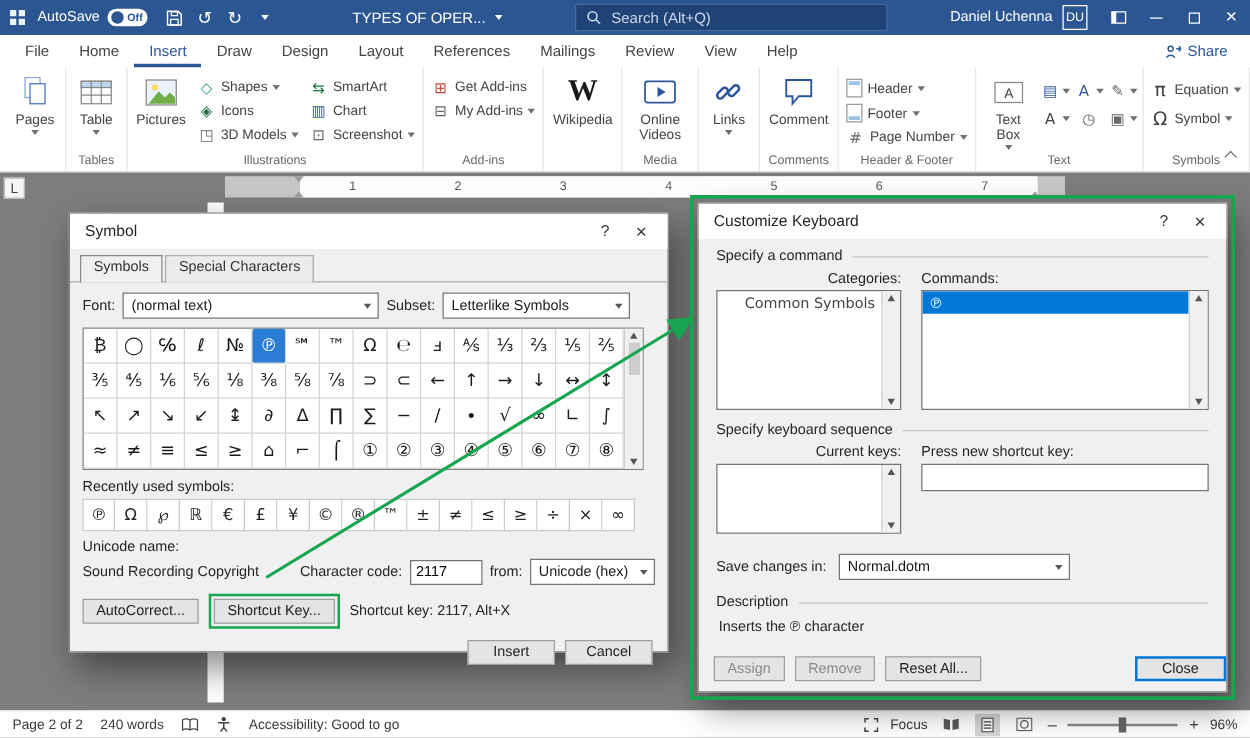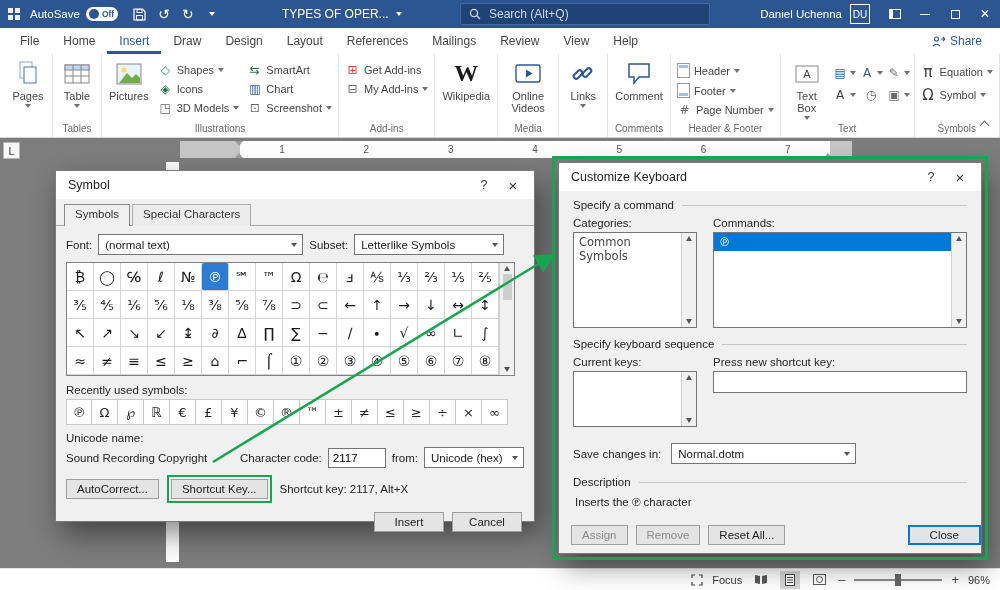--- a/index.html
+++ b/index.html
@@ -133,7 +133,7 @@
   .grouphd { display:flex; align-items:center; gap:8px; font-size:11.5px; margin:4px 0 6px; }
   .grouphd::after { content:""; flex:1; border-top:1px solid #c6c6c6; }
   .ckrow { display:flex; gap:16px; }
-  .ckcol-l { width:124px; }
+  .ckcol-l { width:148px;text-align:right; }
   .ckcol-r { flex:1; }
   .cklbl { font-size:11.5px; margin-bottom:3px; }
   .listbox { background:#fff; border:1px solid #747474; position:relative; }

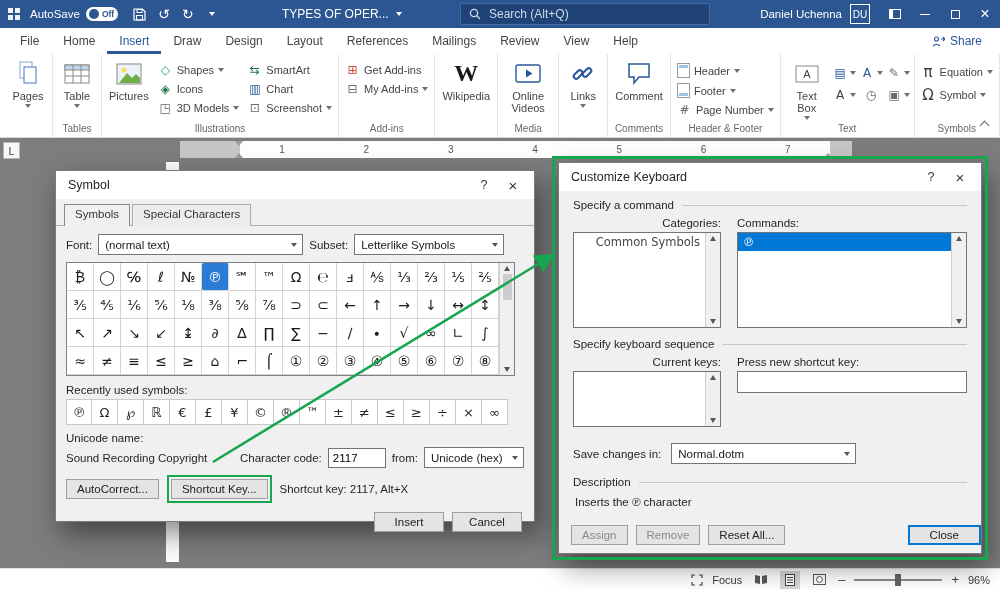--- a/index.html
+++ b/index.html
@@ -746,6 +746,23 @@
 </svg>
 
 <div class="statusbar">
+  <div class="sb-left">
+    <span>Page 2 of 2</span>
+    <span>240 words</span>
+    <span class="sb-ic">
+      <svg width="14" height="12" viewBox="0 0 14 12">
+          <path d="M1 2 Q4 0.2 7 2 Q10 0.2 13 2 V10 Q10 8.2 7 10 Q4 8.2 1 10 Z" fill="none" stroke="#444"></path>
+          <line x1="7" y1="2" x2="7" y2="10" stroke="#444"></line>
+        </svg>
+    </span>
+    <span class="sb-ic">
+      <svg width="12" height="13" viewBox="0 0 12 13">
+          <circle cx="6" cy="2.3" r="1.7" fill="#444"></circle>
+          <path d="M1.5 5.2 H10.5 M6 5.2 V9 M6 9 L3.4 12.3 M6 9 L8.6 12.3" fill="none" stroke="#444" stroke-width="1.2"></path>
+        </svg>
+    </span>
+    <span>Accessibility: Good to go</span>
+  </div>
   <div class="sb-right">
     <span class="sb-ic">
       <svg width="12" height="12" viewBox="0 0 12 12">

